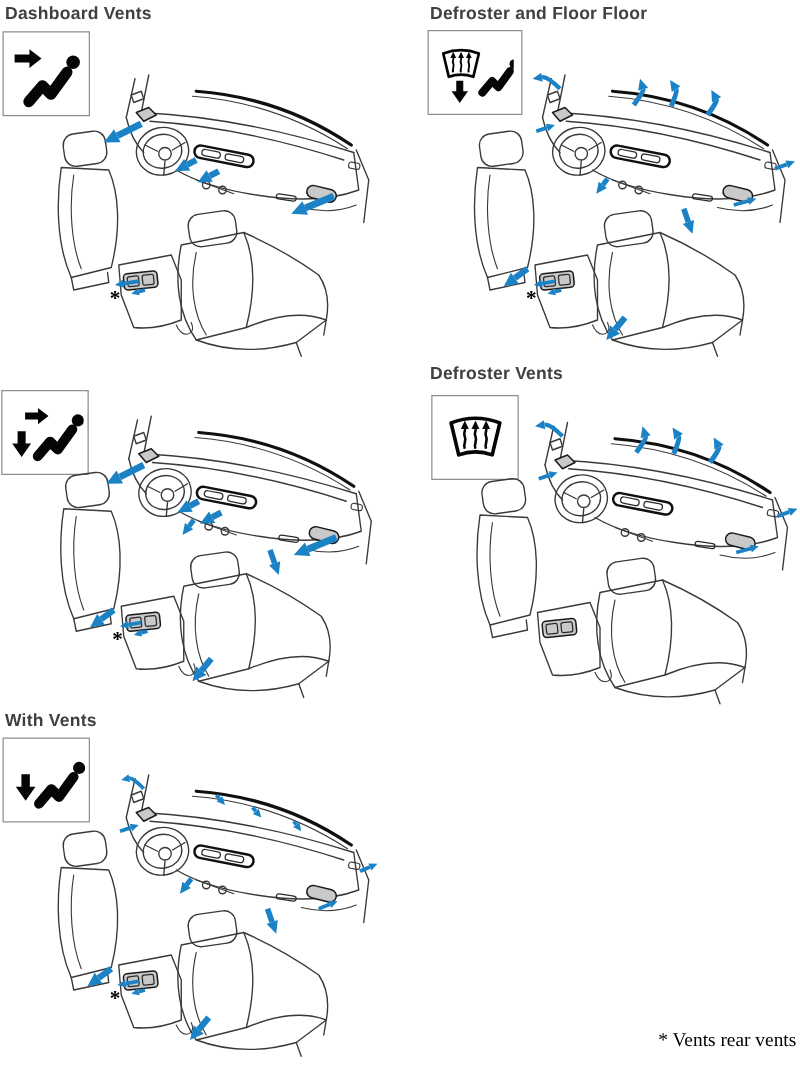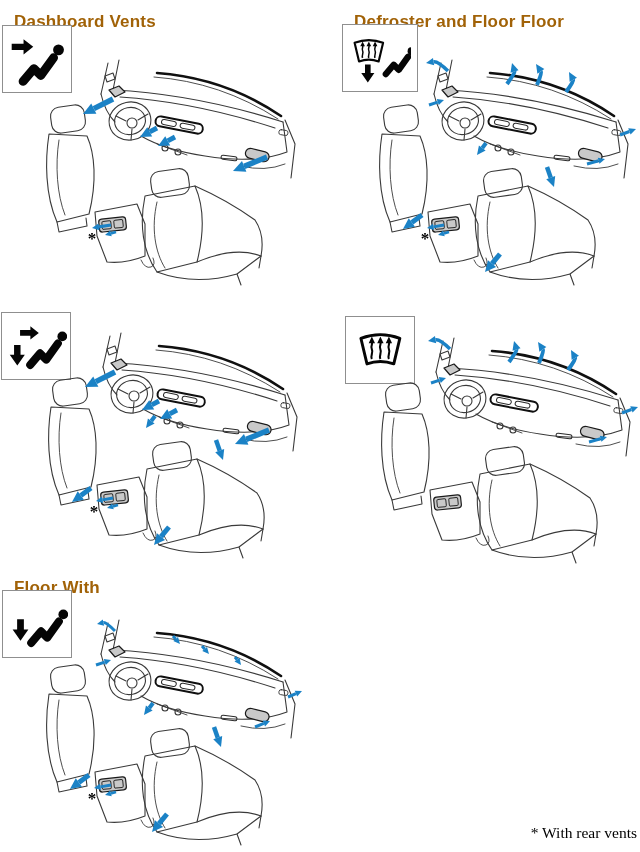--- a/index.html
+++ b/index.html
@@ -9,7 +9,7 @@
   }
   .sec{position:absolute;}
   .sec h2{
-    margin:10px;position:absolute;font-size:17px;font-weight:700;color:#a16207;
+    margin:0;position:absolute;font-size:14px;font-weight:700;color:#404040;
     white-space:nowrap;letter-spacing:0.2px;
   }
   .icon-box{

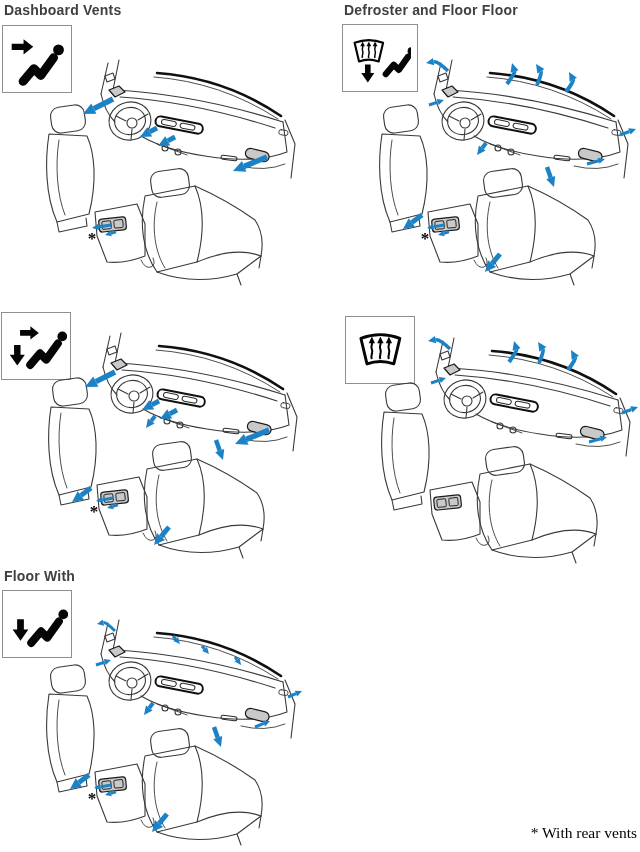--- a/index.html
+++ b/index.html
@@ -226,6 +226,7 @@
 </div>
 
 <div class="sec" style="left:322px;top:285px;width:318px;height:280px">
+  <h2 style="left:22px;top:5px">Defroster Vents</h2>
   <div class="icon-box" style="left:23px;top:31px">
     <svg viewBox="0 0 64 64" class="mode-icon">
         <g transform="translate(9,13) scale(1.3)">

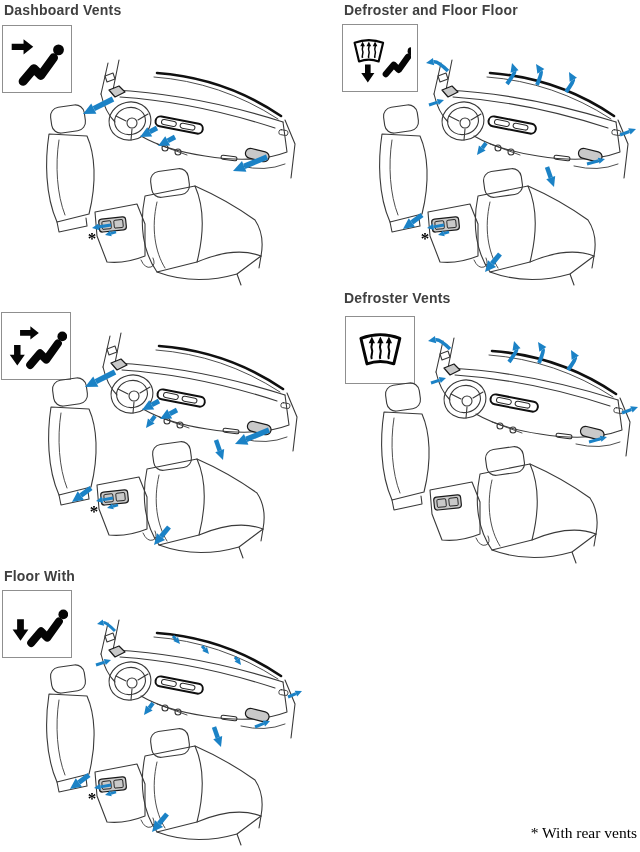--- a/index.html
+++ b/index.html
@@ -262,7 +262,7 @@
 </div>
 
 <div class="sec" style="left:0;top:565px;width:320px;height:287px">
-  <h2 style="left:4px;top:3px">Floor With</h2>
+  <h2 style="left:4px;top:3px">With Vents</h2>
   <div class="icon-box" style="left:2px;top:25px">
     <svg viewBox="0 0 64 64" class="mode-icon">
         <polygon points="4,0 10,0 10,9 14,9 7,19 0,9 4,9" fill="#050505" transform="translate(6,27) scale(1.2)"></polygon>

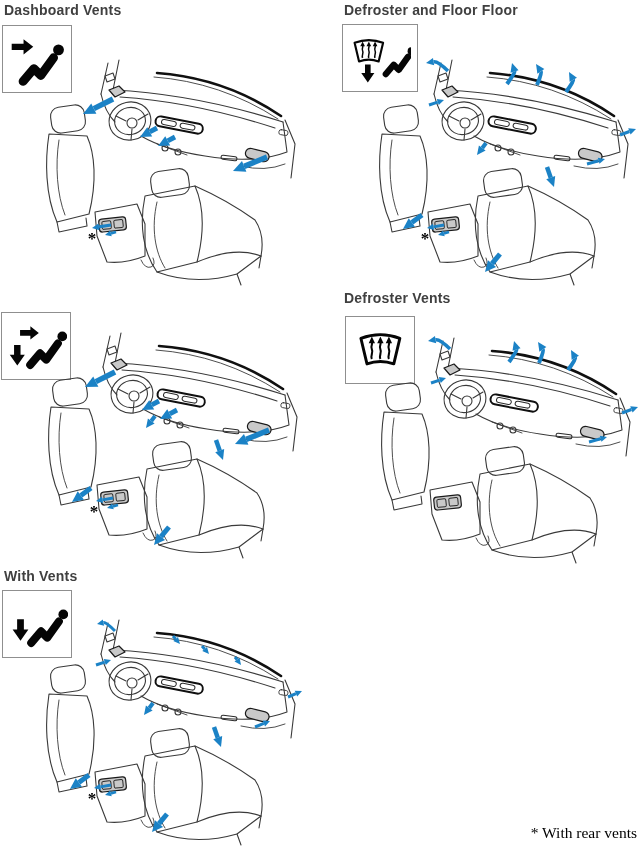--- a/index.html
+++ b/index.html
@@ -306,6 +306,6 @@
     </svg>
 </div>
 
-<div class="footnote">* With rear vents</div>
+<div class="footnote">* Vents rear vents</div>
 
 </body></html>

